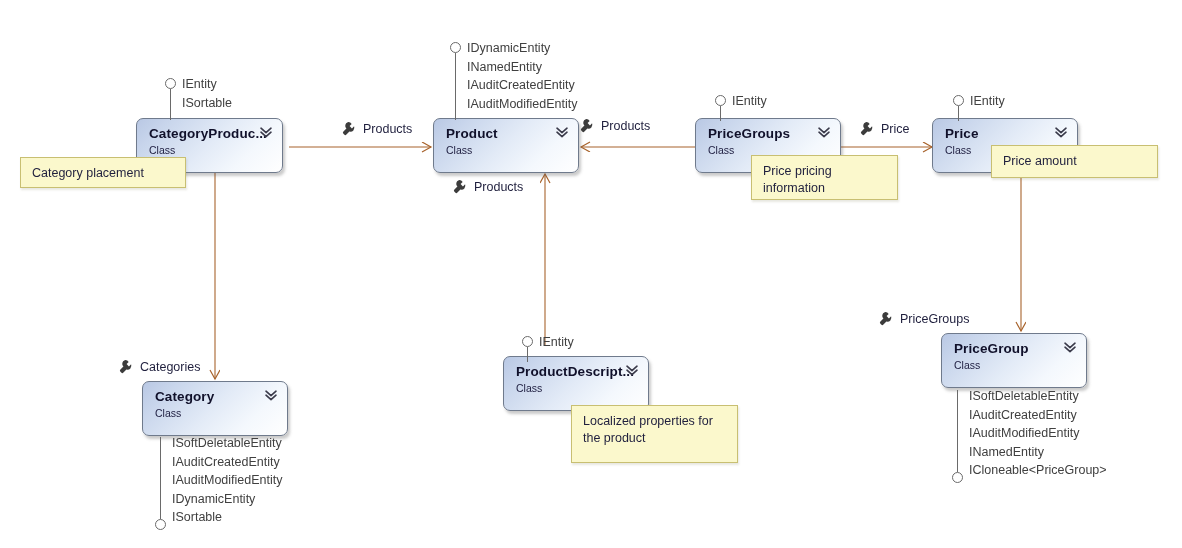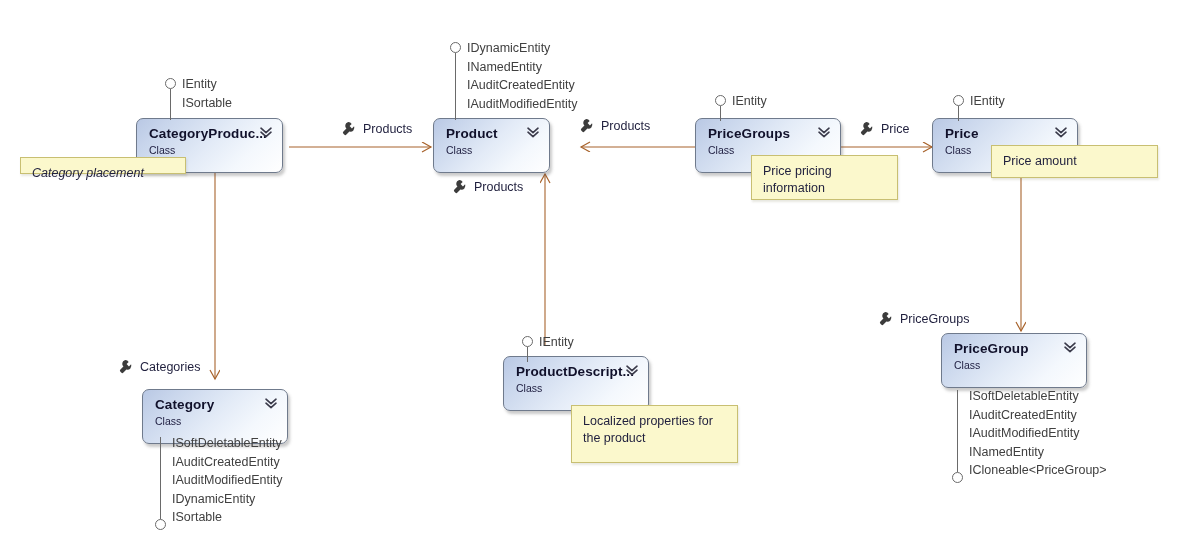--- a/index.html
+++ b/index.html
@@ -296,7 +296,7 @@
     </span>
   </div>
 
-  <div class="cls" style="left:433px; top:118px; width:117px; height:55px;">
+  <div class="cls" style="left:433px; top:118px; width:146px; height:55px;">
     <div class="cls-title">Product</div>
     <div class="cls-stereo">Class</div>
     <span class="chevron">

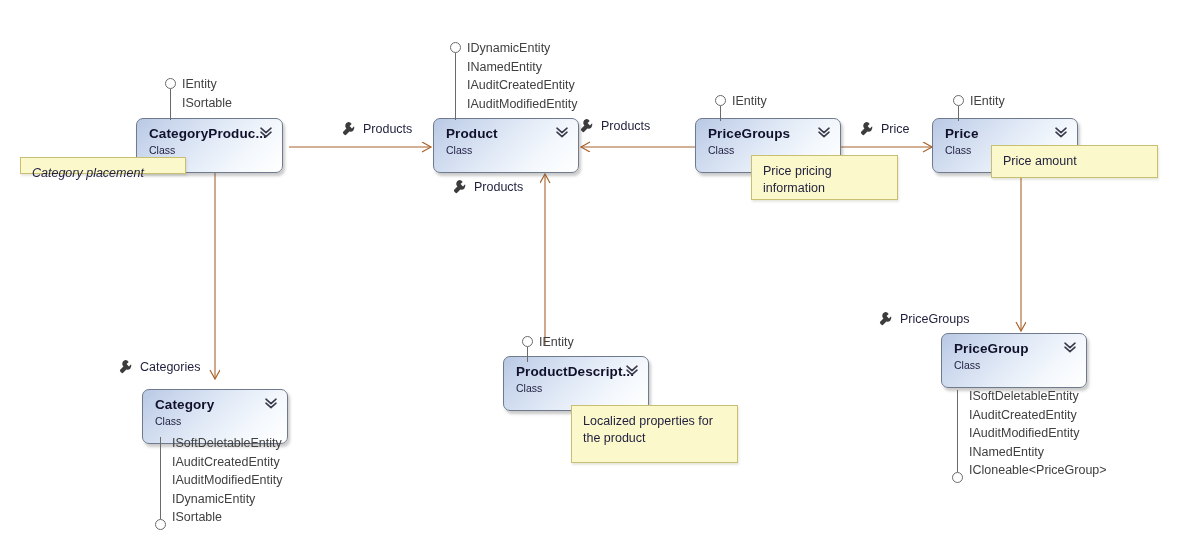--- a/index.html
+++ b/index.html
@@ -362,7 +362,7 @@
     </span>
   </div>
 
-  <div class="note" style="left:20px; top:157px; width:166px; height:17px;font-style:italic;">
+  <div class="note" style="left:20px; top:157px; width:166px; height:31px;">
     <span>Category placement</span>
   </div>
 

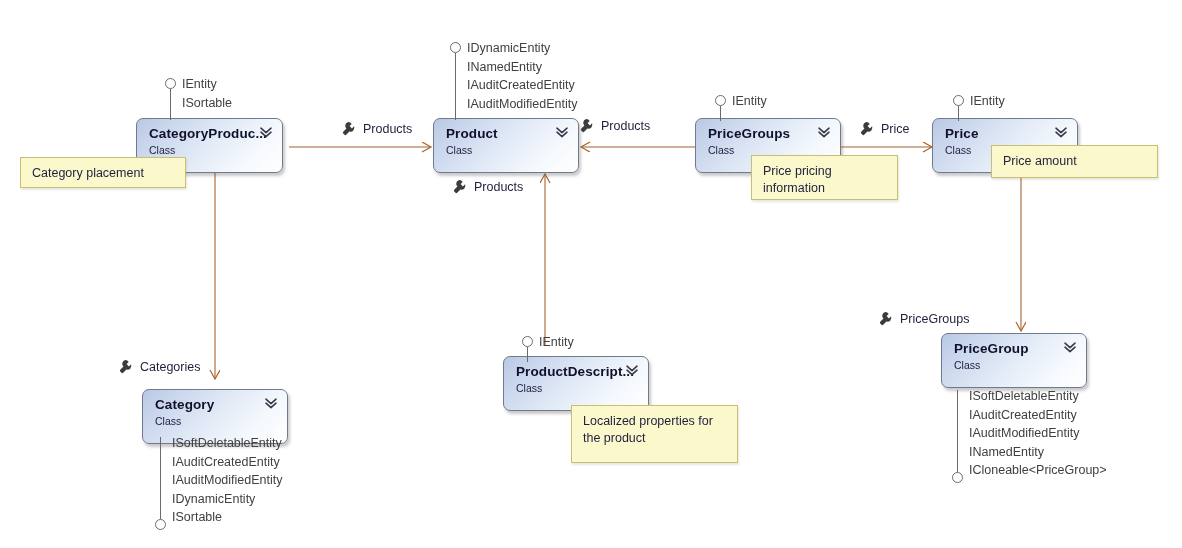--- a/index.html
+++ b/index.html
@@ -329,7 +329,7 @@
     </span>
   </div>
 
-  <div class="cls" style="left:142px; top:381px; width:146px; height:55px;margin-top:8px;">
+  <div class="cls" style="left:142px; top:381px; width:146px; height:55px;">
     <div class="cls-title">Category</div>
     <div class="cls-stereo">Class</div>
     <span class="chevron">

